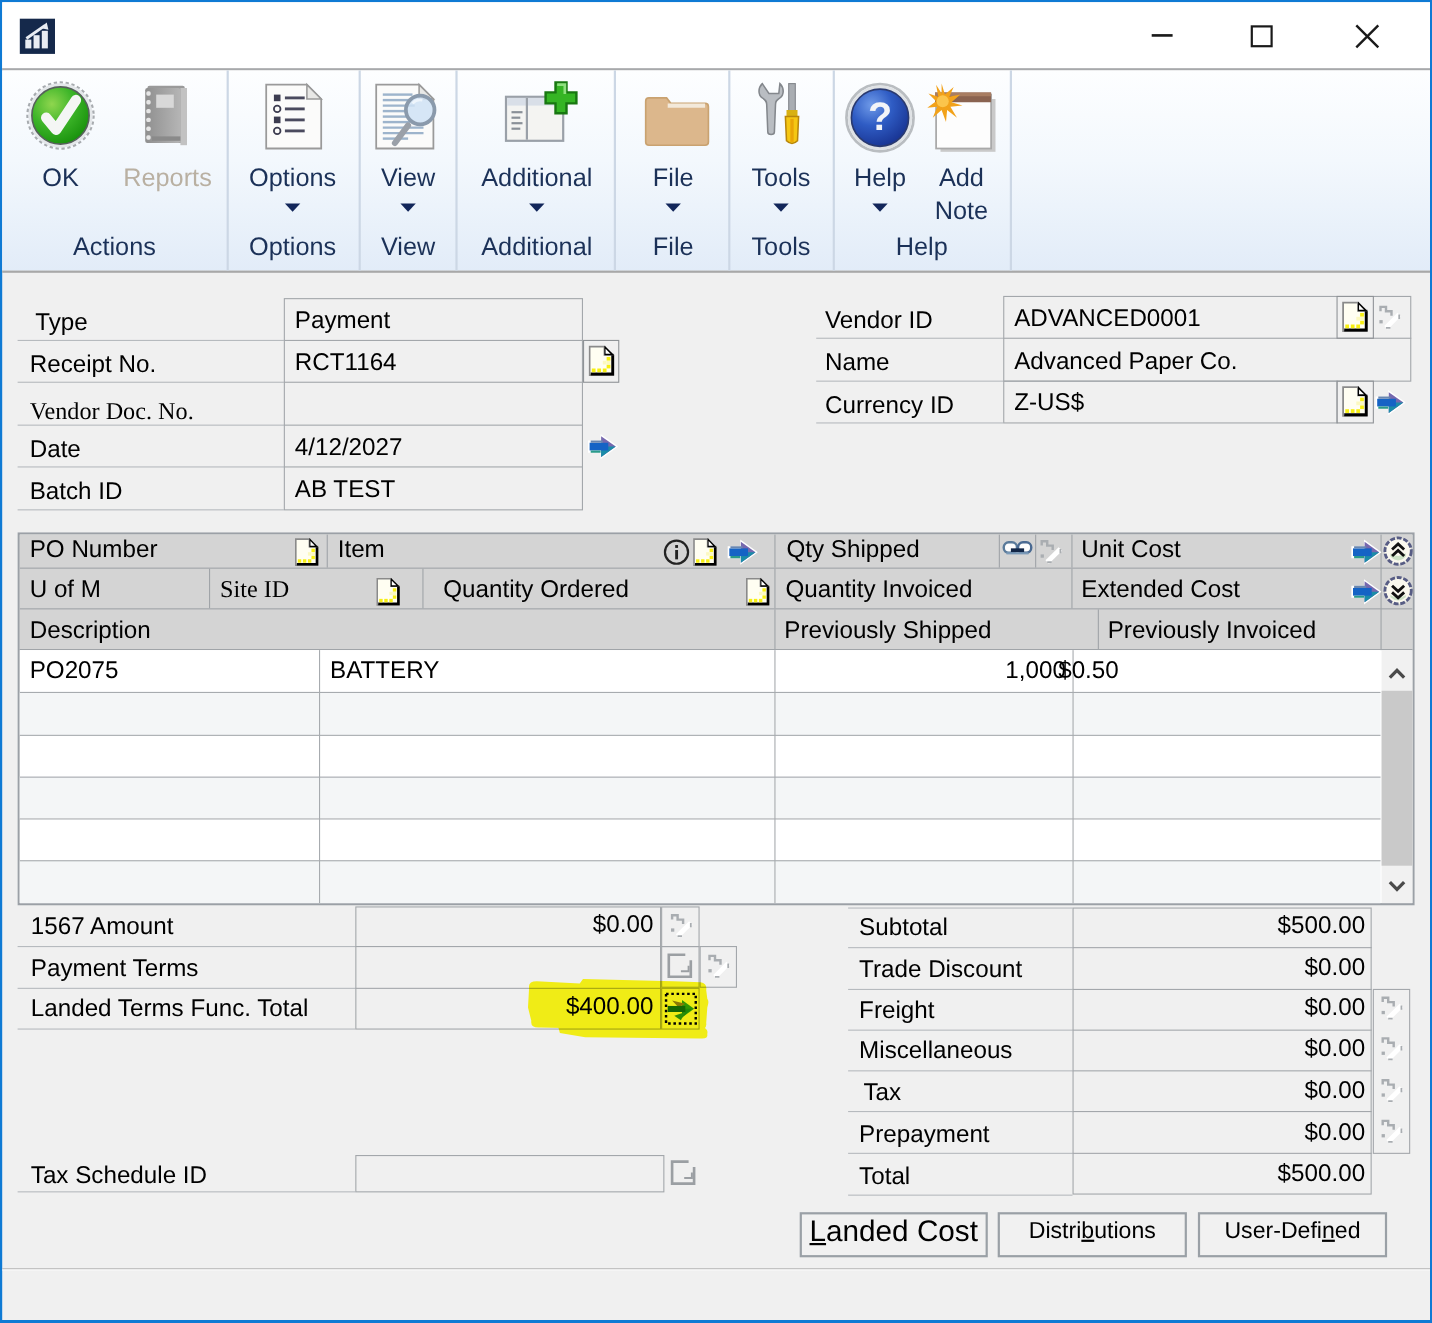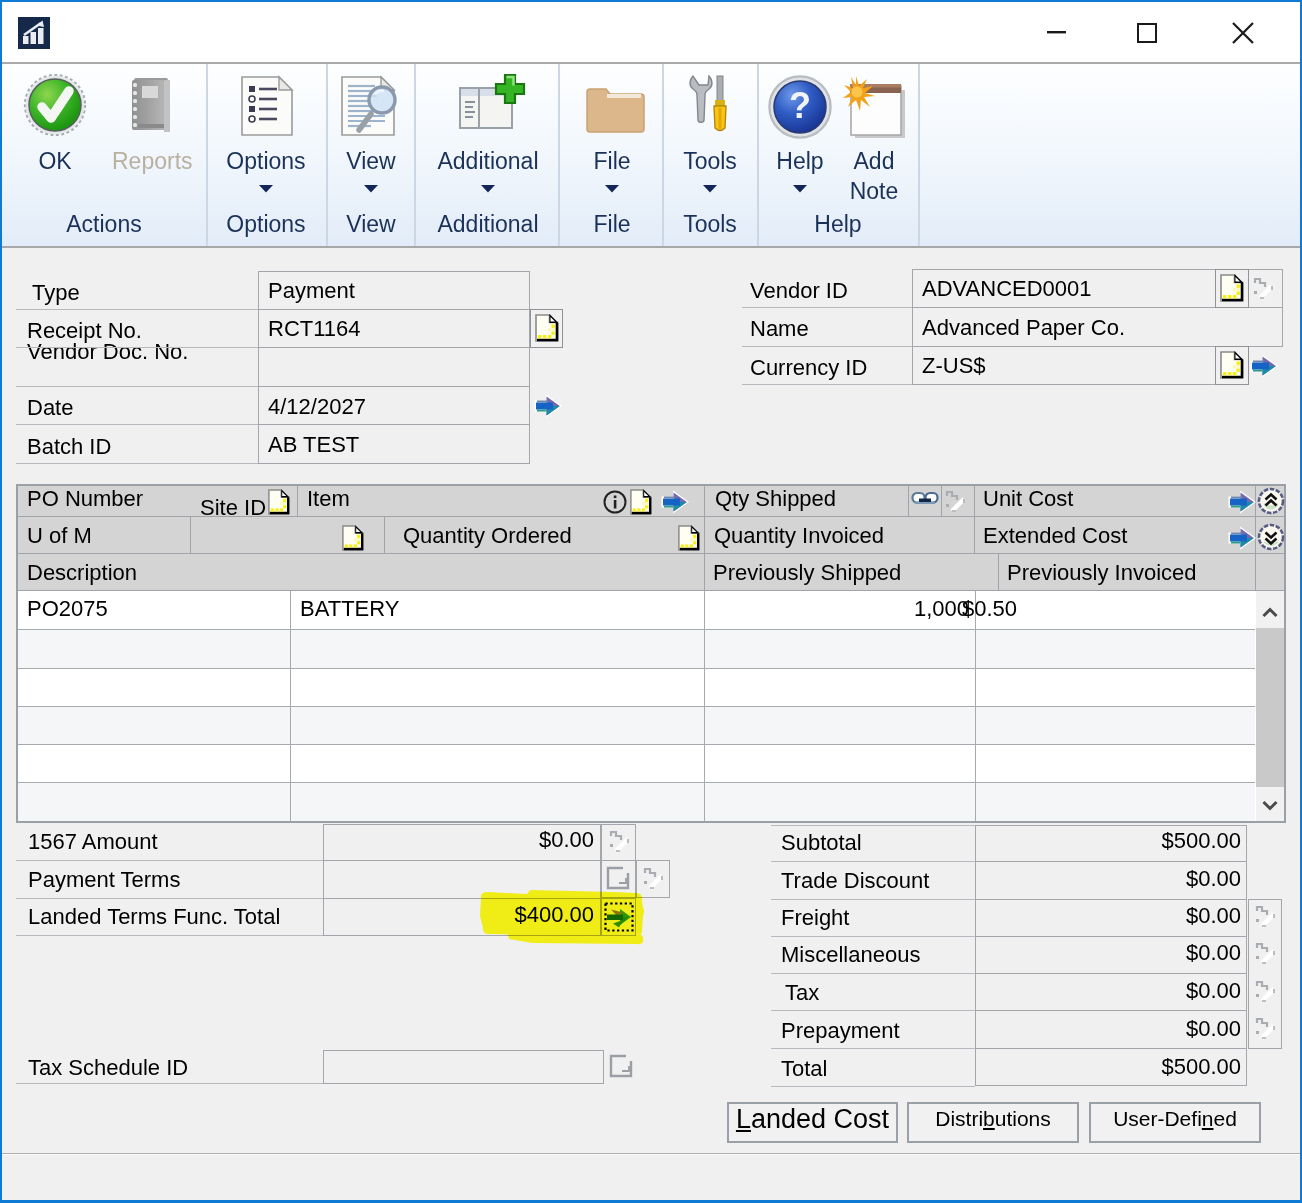--- a/index.html
+++ b/index.html
@@ -249,7 +249,7 @@
 
   <div class="lbl" style="left:30px;top:283px;">Type</div>
   <div class="lbl" style="left:25px;top:321px;">Receipt No.</div>
-  <div class="lbl" style="left:25px;top:342px;">Vendor Doc. No.</div>
+  <div class="lbl" style="left:25px;top:364px;font-family:Liberation Serif, serif;">Vendor Doc. No.</div>
   <div class="lbl" style="left:25px;top:398px;">Date</div>
   <div class="lbl" style="left:25px;top:437px;">Batch ID</div>
   <div class="ul" style="left:14px;top:307px;width:242px;"></div>

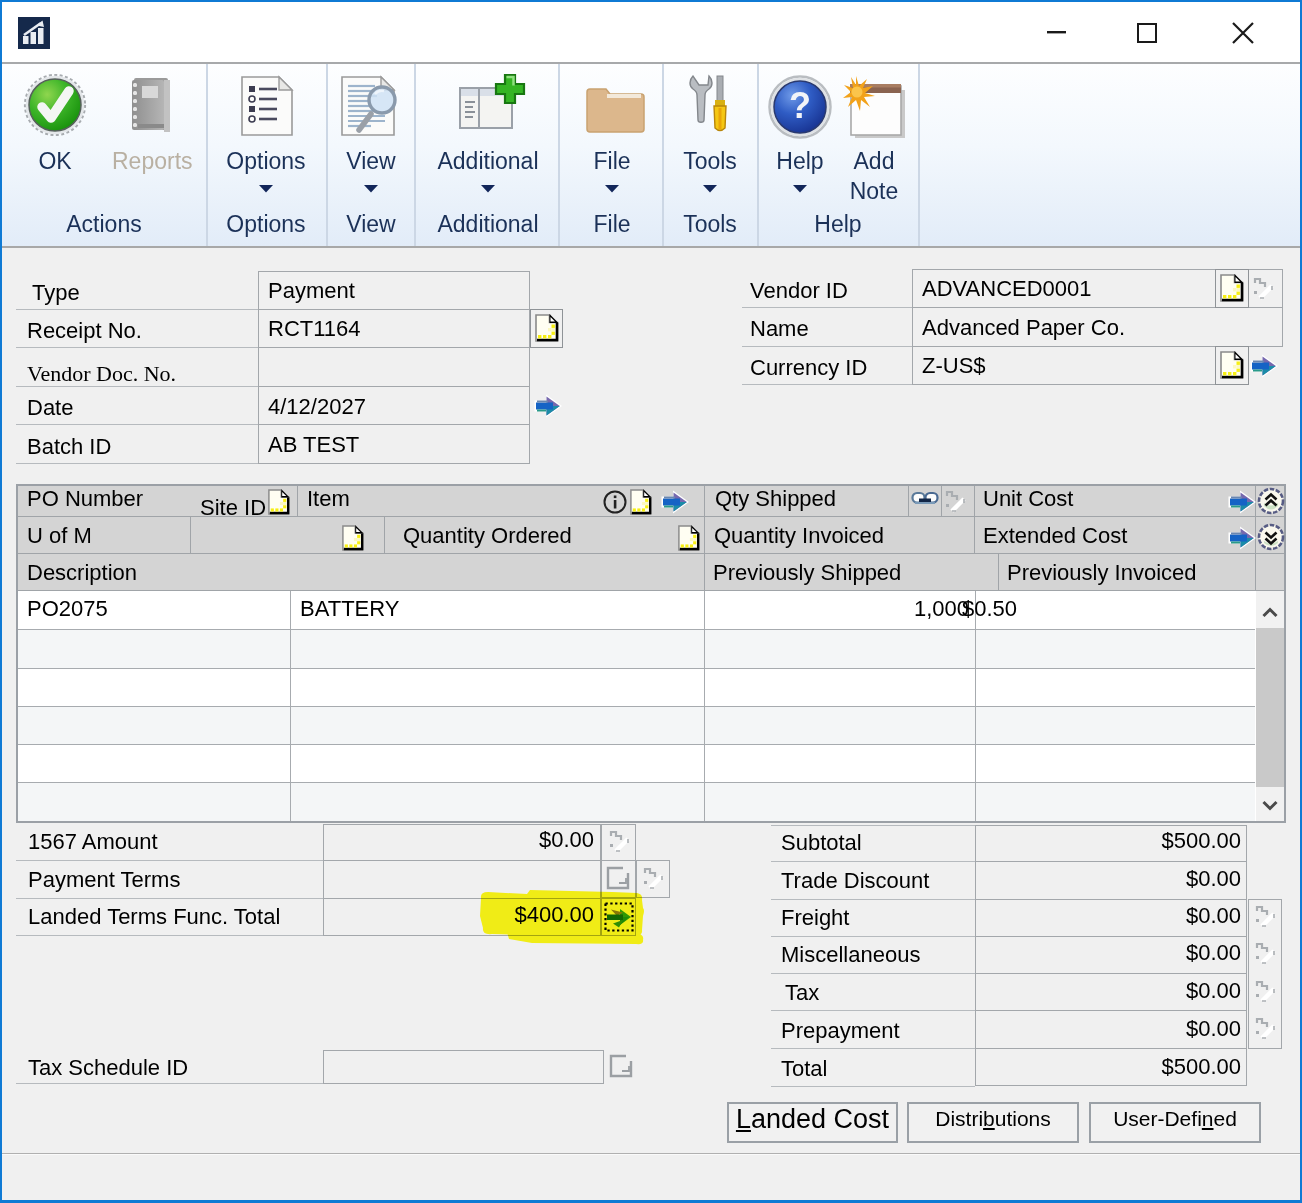--- a/index.html
+++ b/index.html
@@ -326,7 +326,7 @@
   <div class="lbl" style="left:713px;top:489px;">Qty Shipped</div>
   <div class="lbl" style="left:981px;top:489px;">Unit Cost</div>
   <div class="lbl" style="left:25px;top:526px;">U of M</div>
-  <div class="lbl" style="left:198px;top:498px;">Site ID</div>
+  <div class="lbl" style="left:198px;top:526px;font-family:Liberation Serif, serif;">Site ID</div>
   <div class="lbl" style="left:401px;top:526px;">Quantity Ordered</div>
   <div class="lbl" style="left:712px;top:526px;">Quantity Invoiced</div>
   <div class="lbl" style="left:981px;top:526px;">Extended Cost</div>

